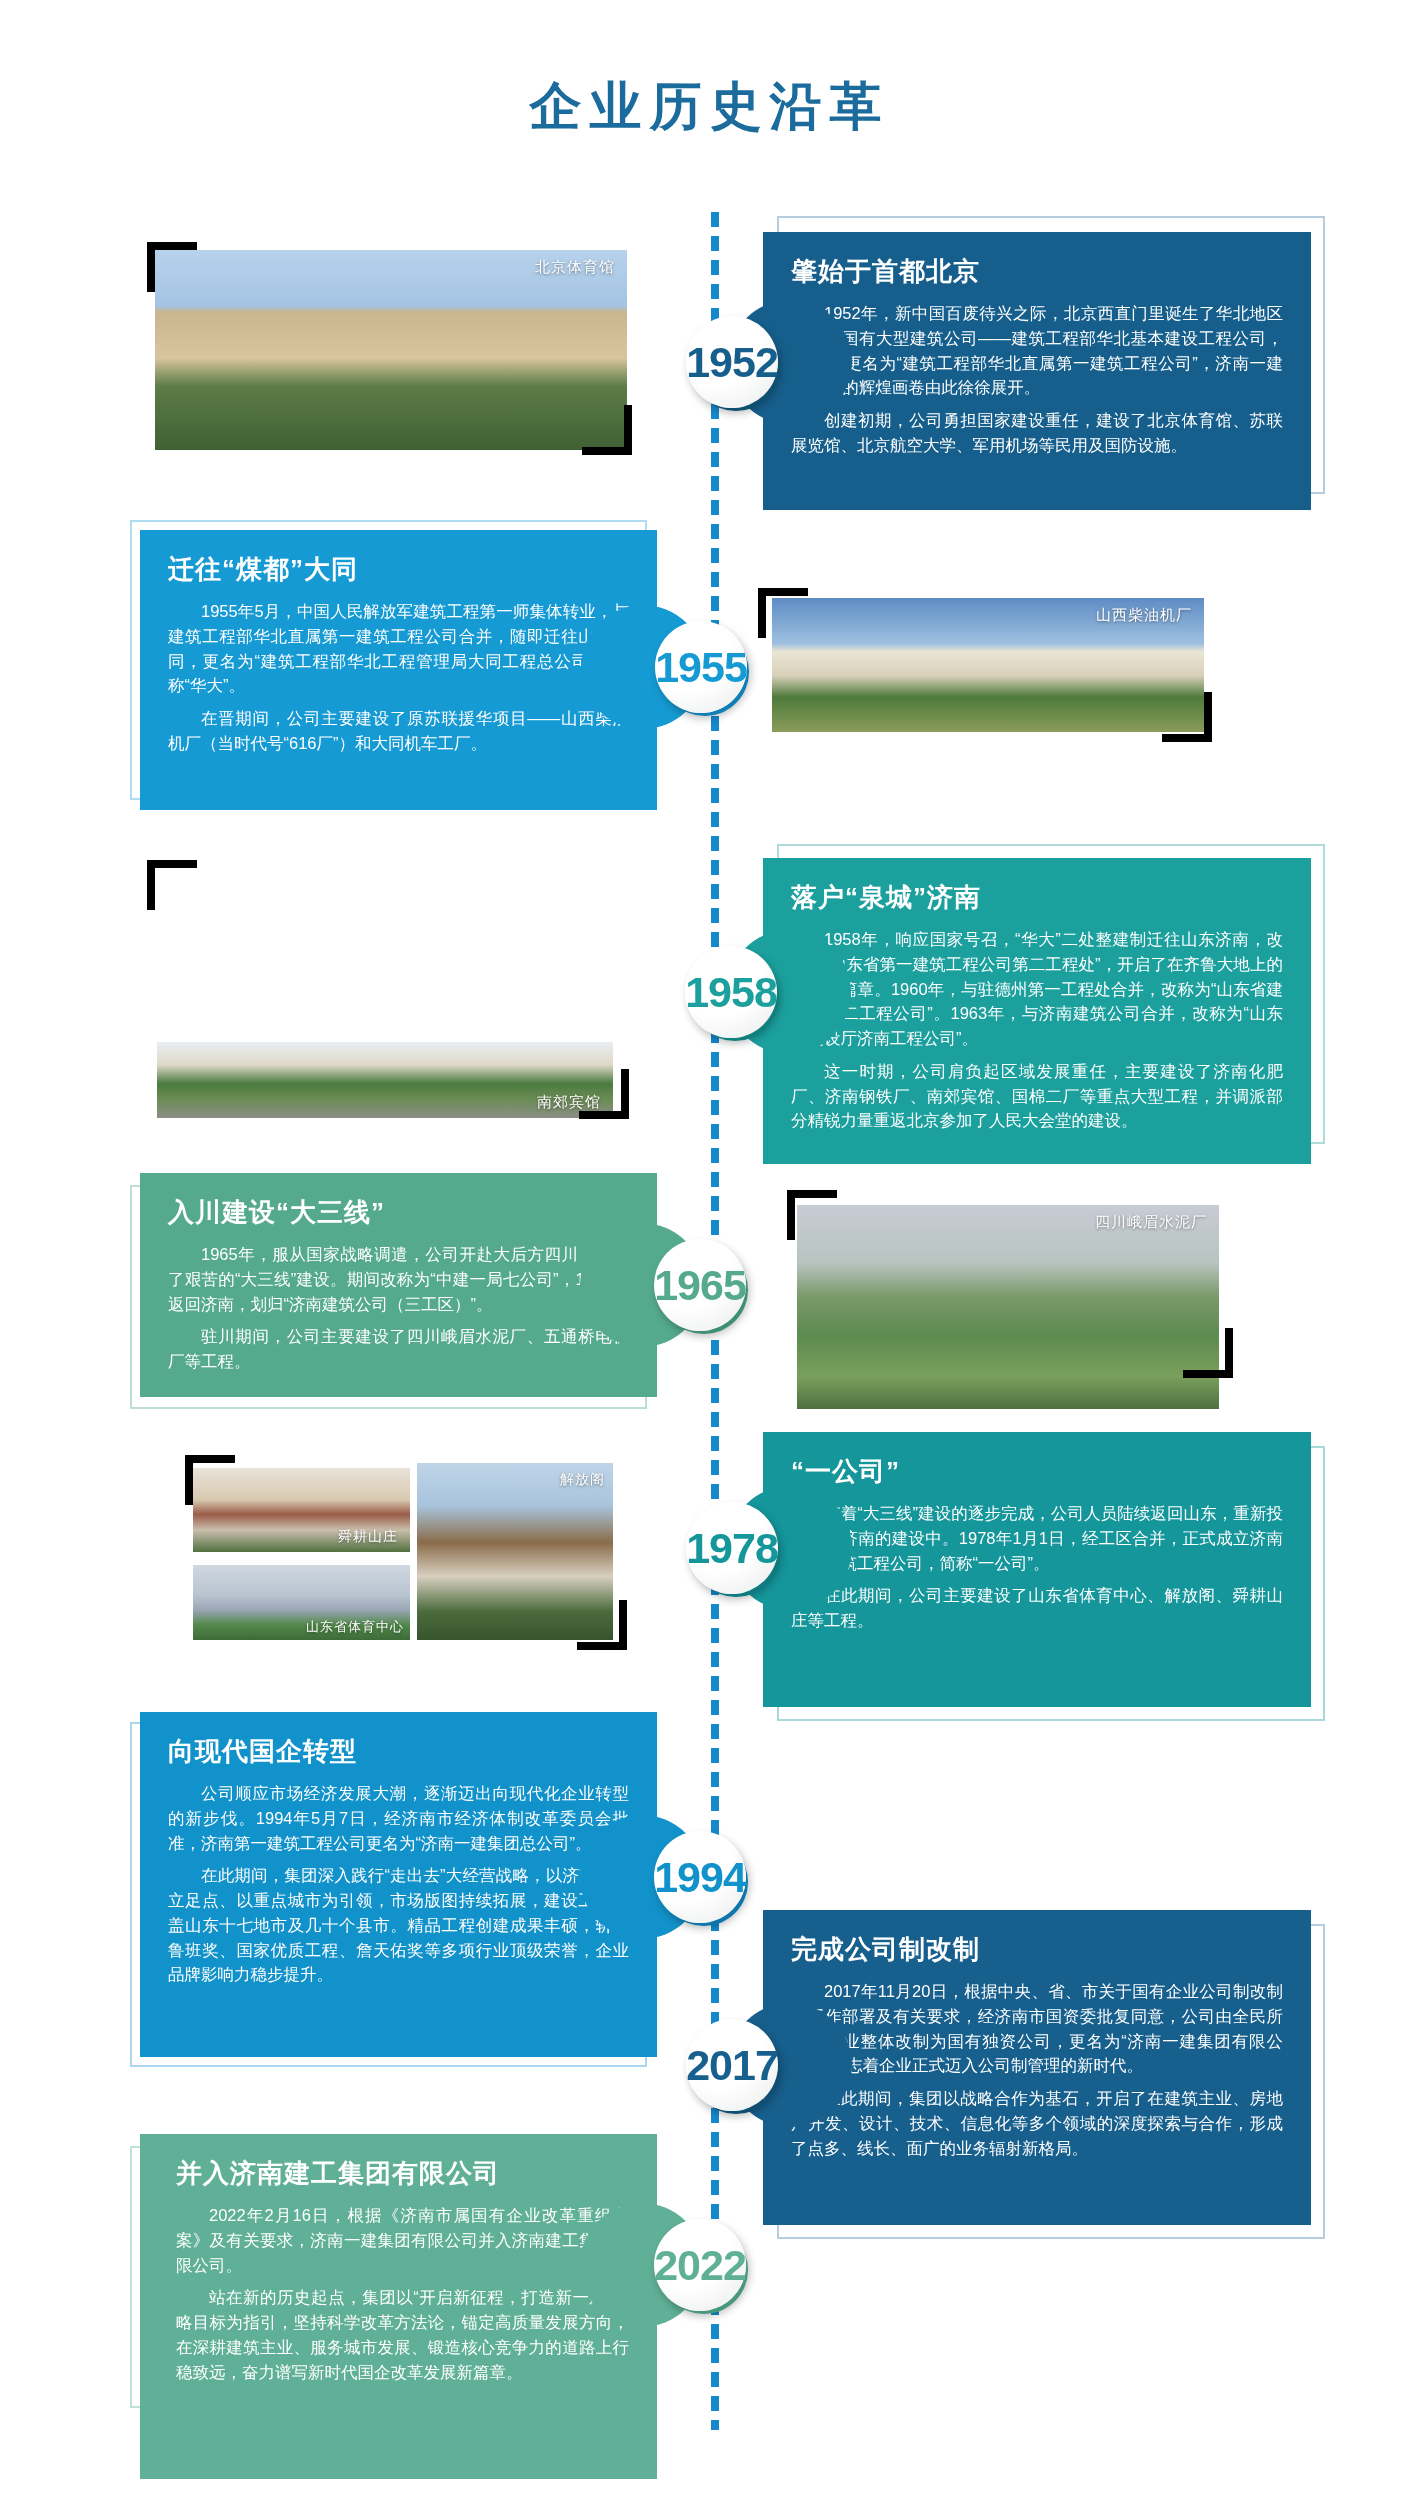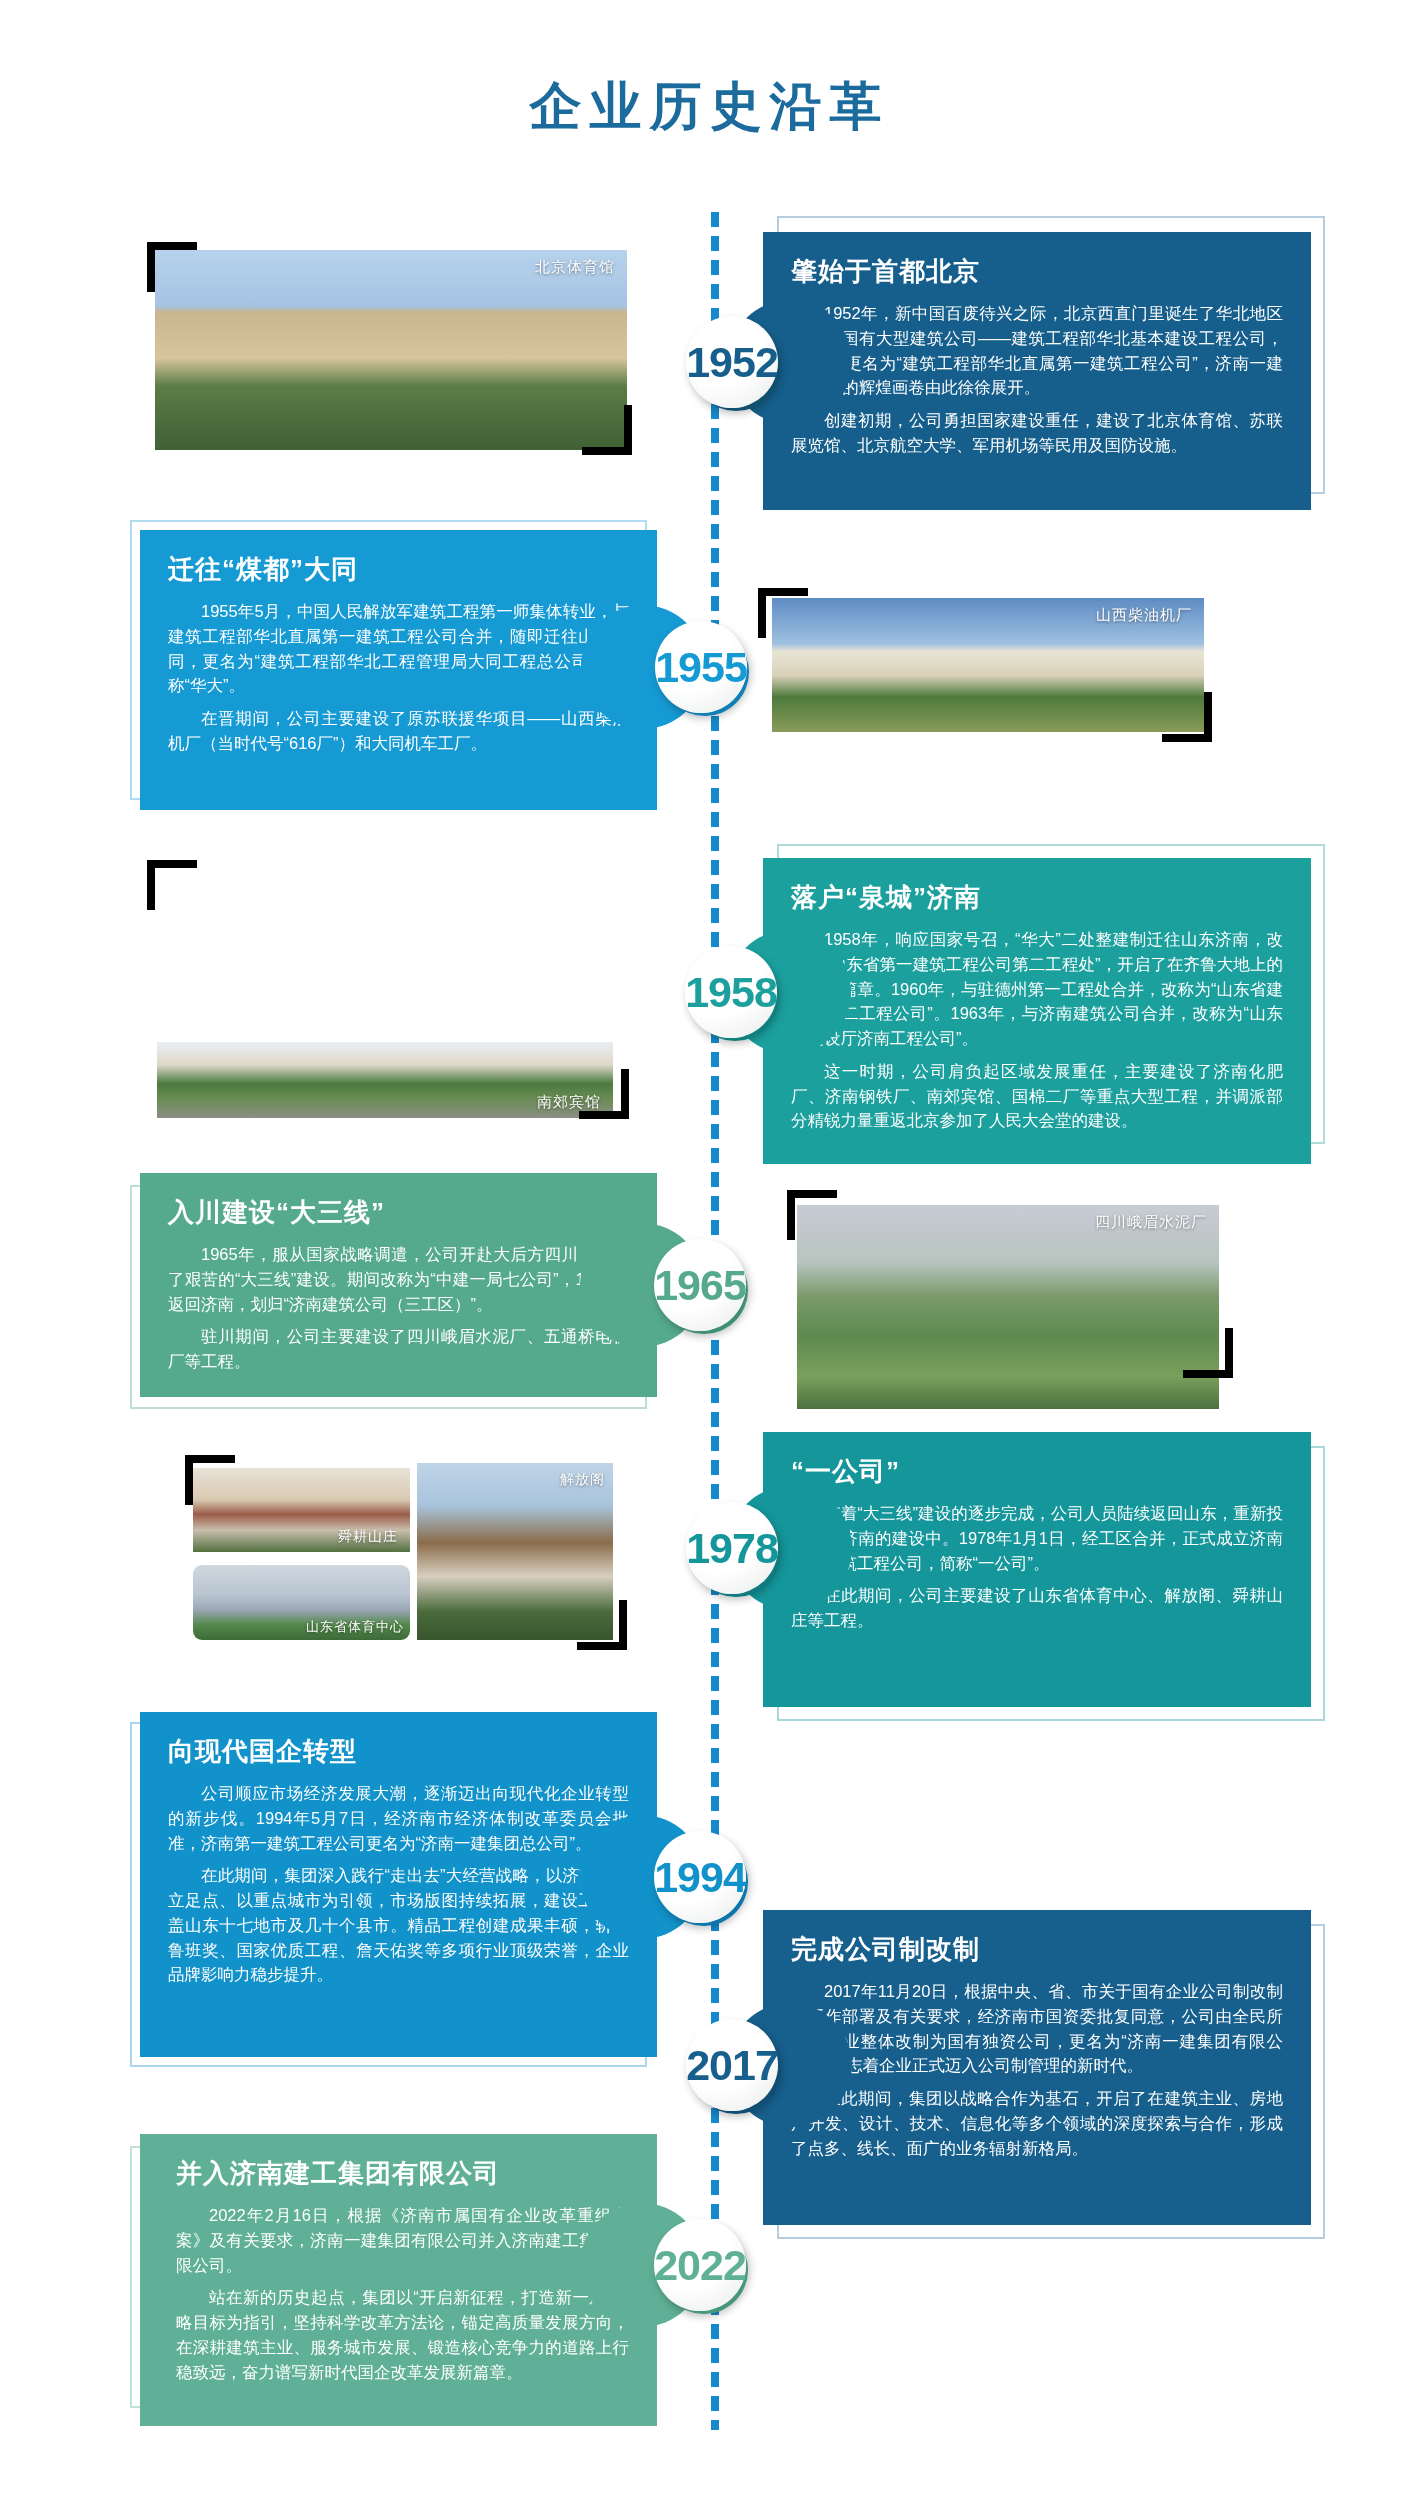--- a/index.html
+++ b/index.html
@@ -56,7 +56,7 @@
   .ph-njbg{background:linear-gradient(180deg,#eaeef2 0%,#ded8c8 30%,#4a7a3f 55%,#6b8c55 75%,#8a8f84 100%);}
   .ph-emsn{background:linear-gradient(180deg,#c8cbd4 0%,#b8c4c0 28%,#7a9a6a 45%,#5d8a50 64%,#7aa05c 84%,#4d7040 100%);}
   .ph-sgsz{background:linear-gradient(180deg,#e9e3d9 0%,#d8c8b0 38%,#9a5c48 55%,#c9beac 74%,#52703f 100%);}
-  .ph-sdty{background:linear-gradient(180deg,#d0d8e0 0%,#b8c4d0 40%,#9aa6b4 60%,#52884a 80%,#3d6b38 100%);border-radius:9px;}
+  .ph-sdty{background:linear-gradient(180deg,#d0d8e0 0%,#b8c4d0 40%,#9aa6b4 60%,#52884a 80%,#3d6b38 100%);}
   .ph-jfg{background:linear-gradient(180deg,#c0d4e8 0%,#a8c4dc 24%,#8a6c4a 45%,#d8cfc0 64%,#4a6b3c 84%,#38552e 100%);}
 </style>
 </head>

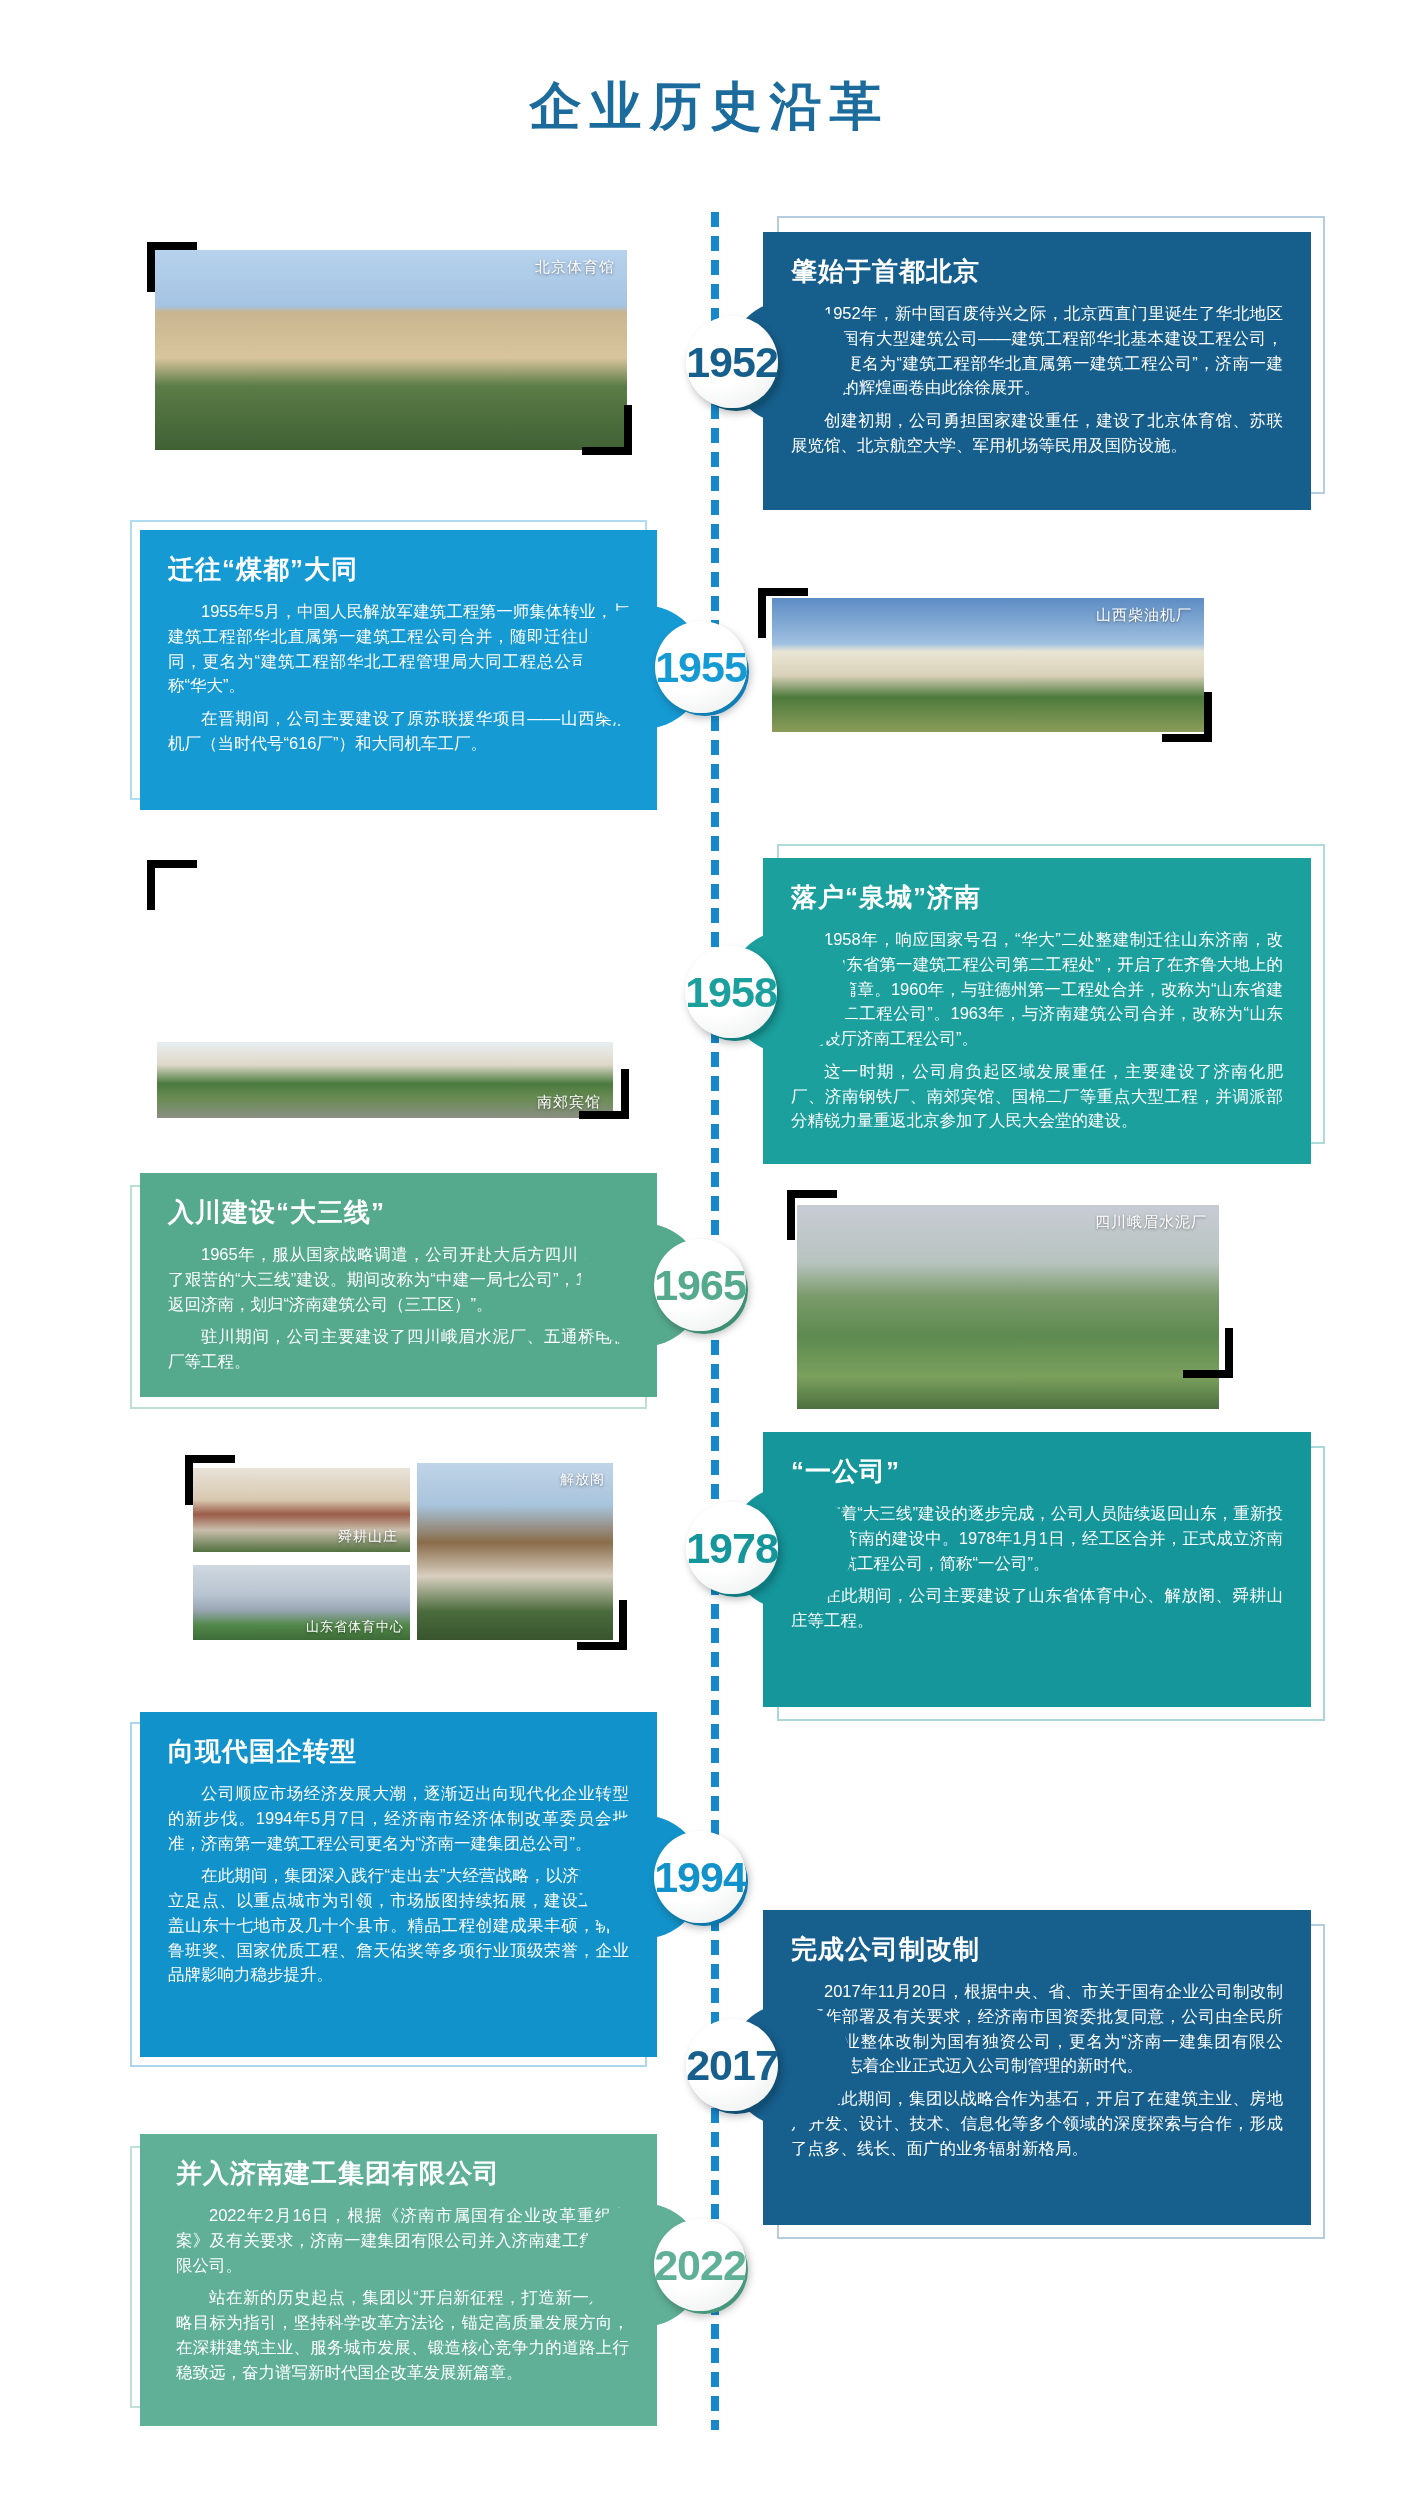--- a/index.html
+++ b/index.html
@@ -191,7 +191,7 @@
   </div>
 
   <div class="frame f2022" style="left:130px;top:2146px;width:517px;height:262px;"></div>
-  <div class="box c2022" style="left:140px;top:2134px;width:517px;height:292px;padding-left:36px;">
+  <div class="box c2022" style="left:140px;top:2134px;width:517px;height:345px;padding-left:36px;">
     <h2>并入济南建工集团有限公司</h2>
     <p>2022年2月16日，根据《济南市属国有企业改革重组方案》及有关要求，济南一建集团有限公司并入济南建工集团有限公司。</p>
     <p>站在新的历史起点，集团以“开启新征程，打造新一建”战略目标为指引，坚持科学改革方法论，锚定高质量发展方向，在深耕建筑主业、服务城市发展、锻造核心竞争力的道路上行稳致远，奋力谱写新时代国企改革发展新篇章。</p>

